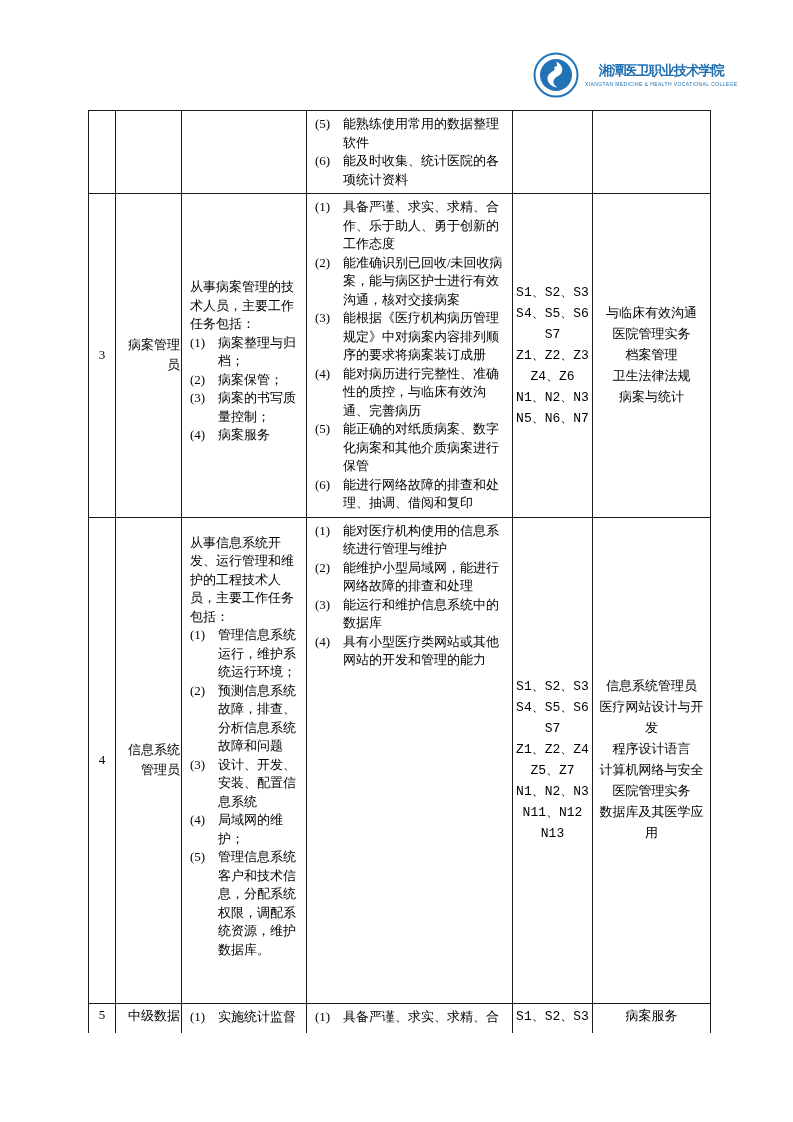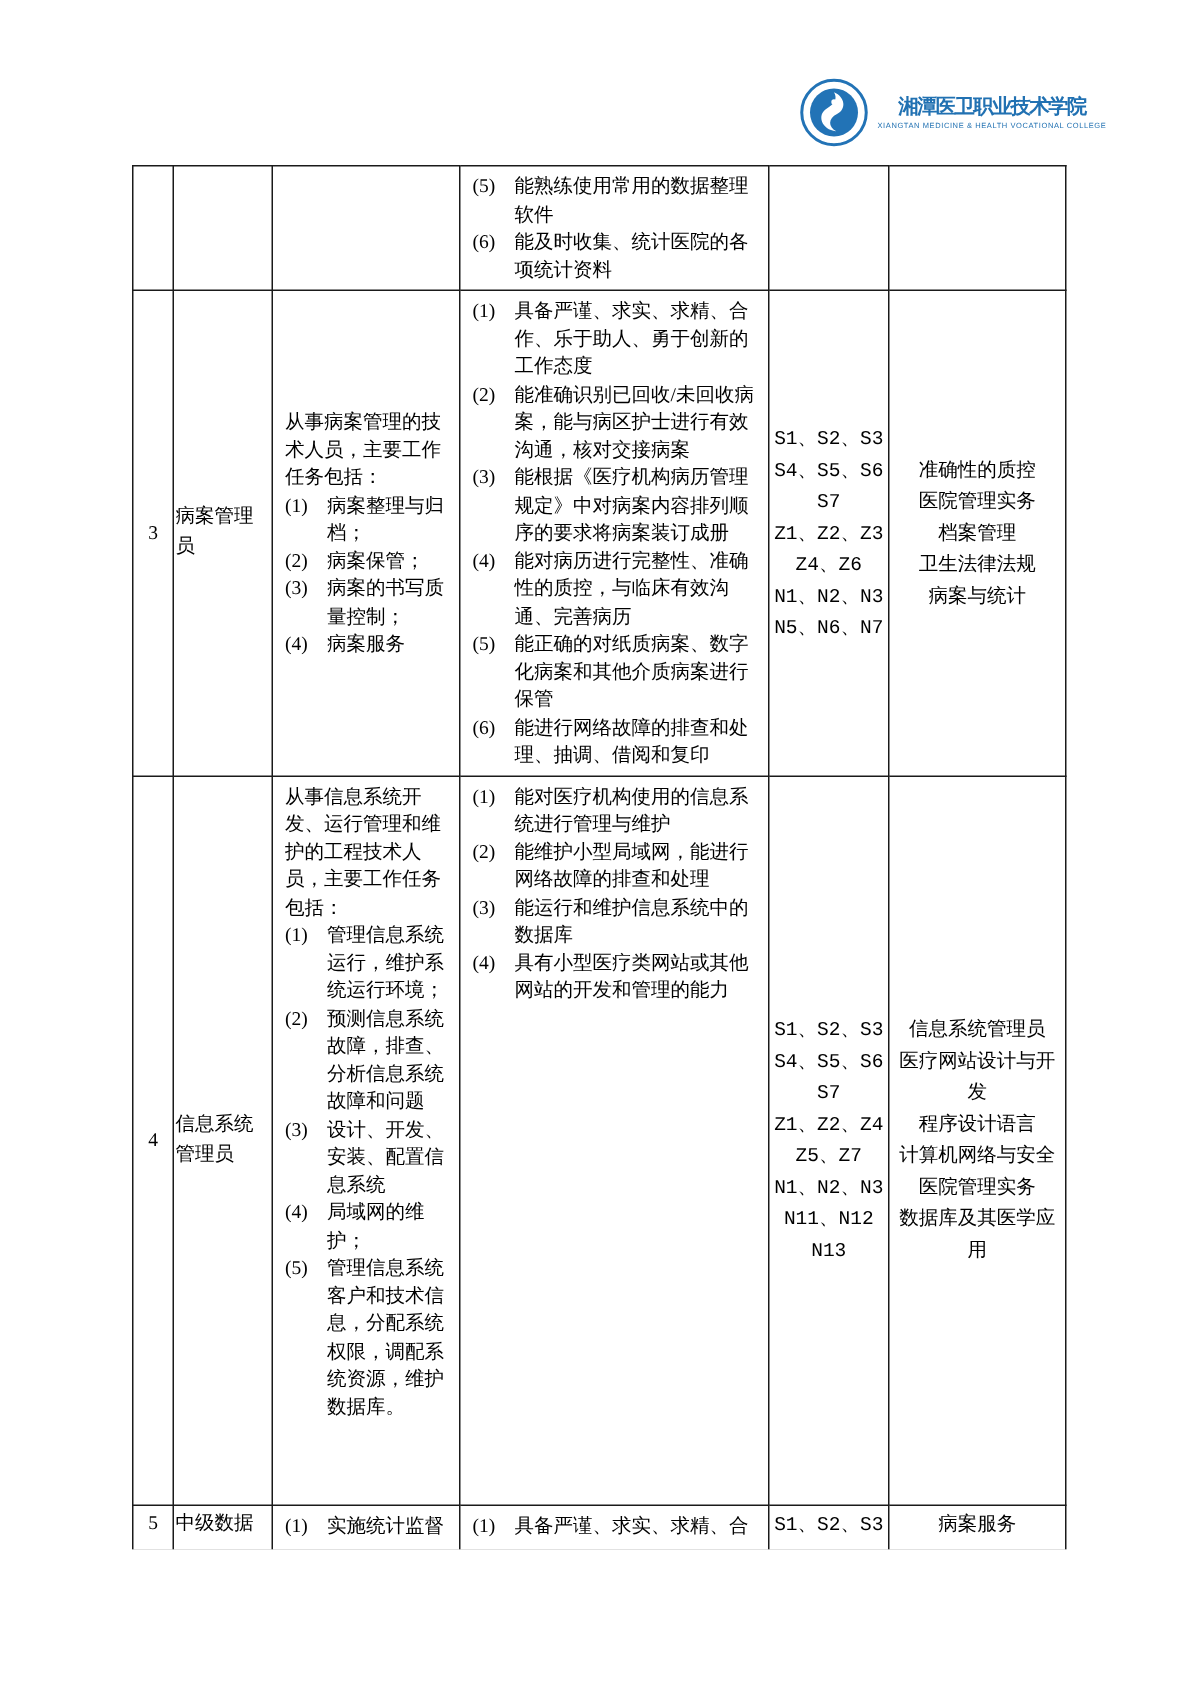--- a/index.html
+++ b/index.html
@@ -50,7 +50,7 @@
   tr.r5 td { vertical-align:top; }
   td.codes, td.courses { text-align:center; padding:2px;font-family:Liberation Mono, monospace; }
   .code-line, .course-line { line-height:21px; }
-  .intro { margin-bottom:0; }
+  .intro { margin-bottom:0;margin-top:12px; }
   .item { display:flex; }
   .item .marker { flex:0 0 28px; }
   .item .txt { flex:1; }

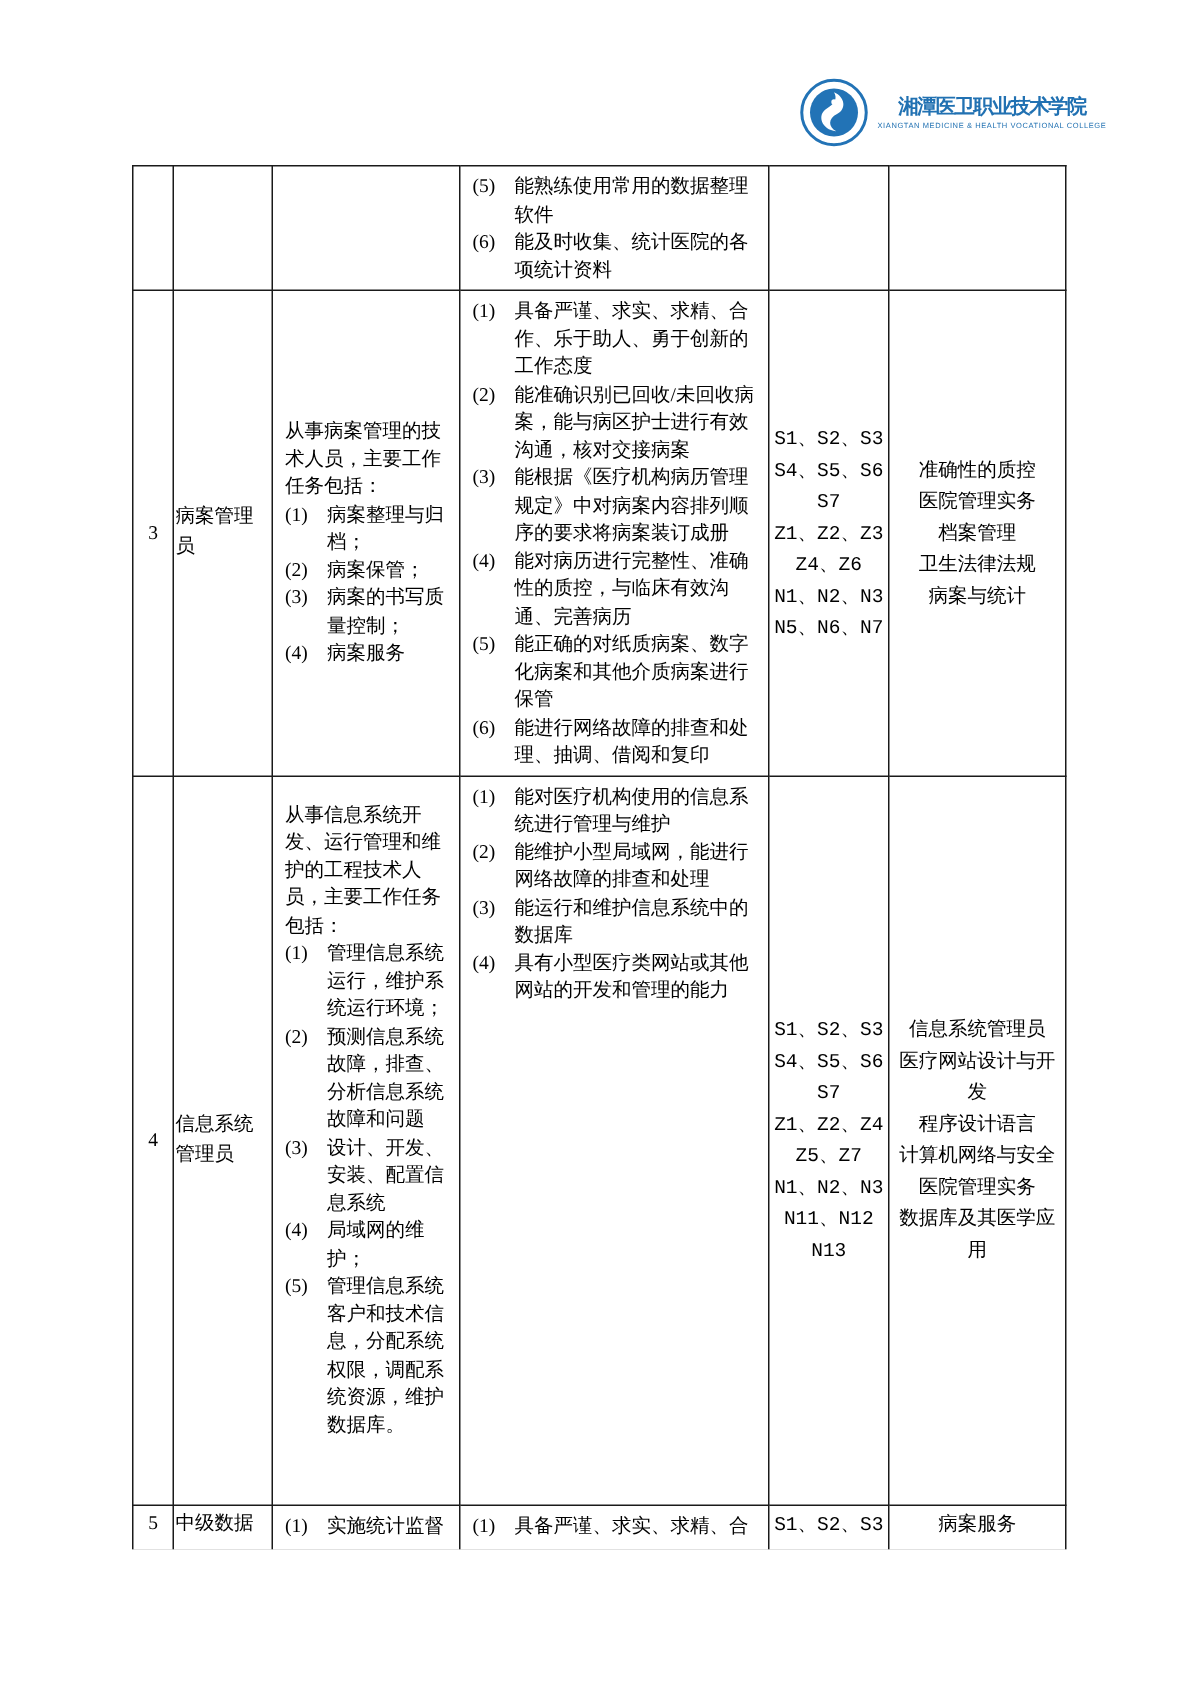--- a/index.html
+++ b/index.html
@@ -190,7 +190,7 @@
           </td>
         <td class="courses">
 
-            <div class="course-line">准确性的质控</div>
+            <div class="course-line">与临床有效沟通</div>
 
             <div class="course-line">医院管理实务</div>
 

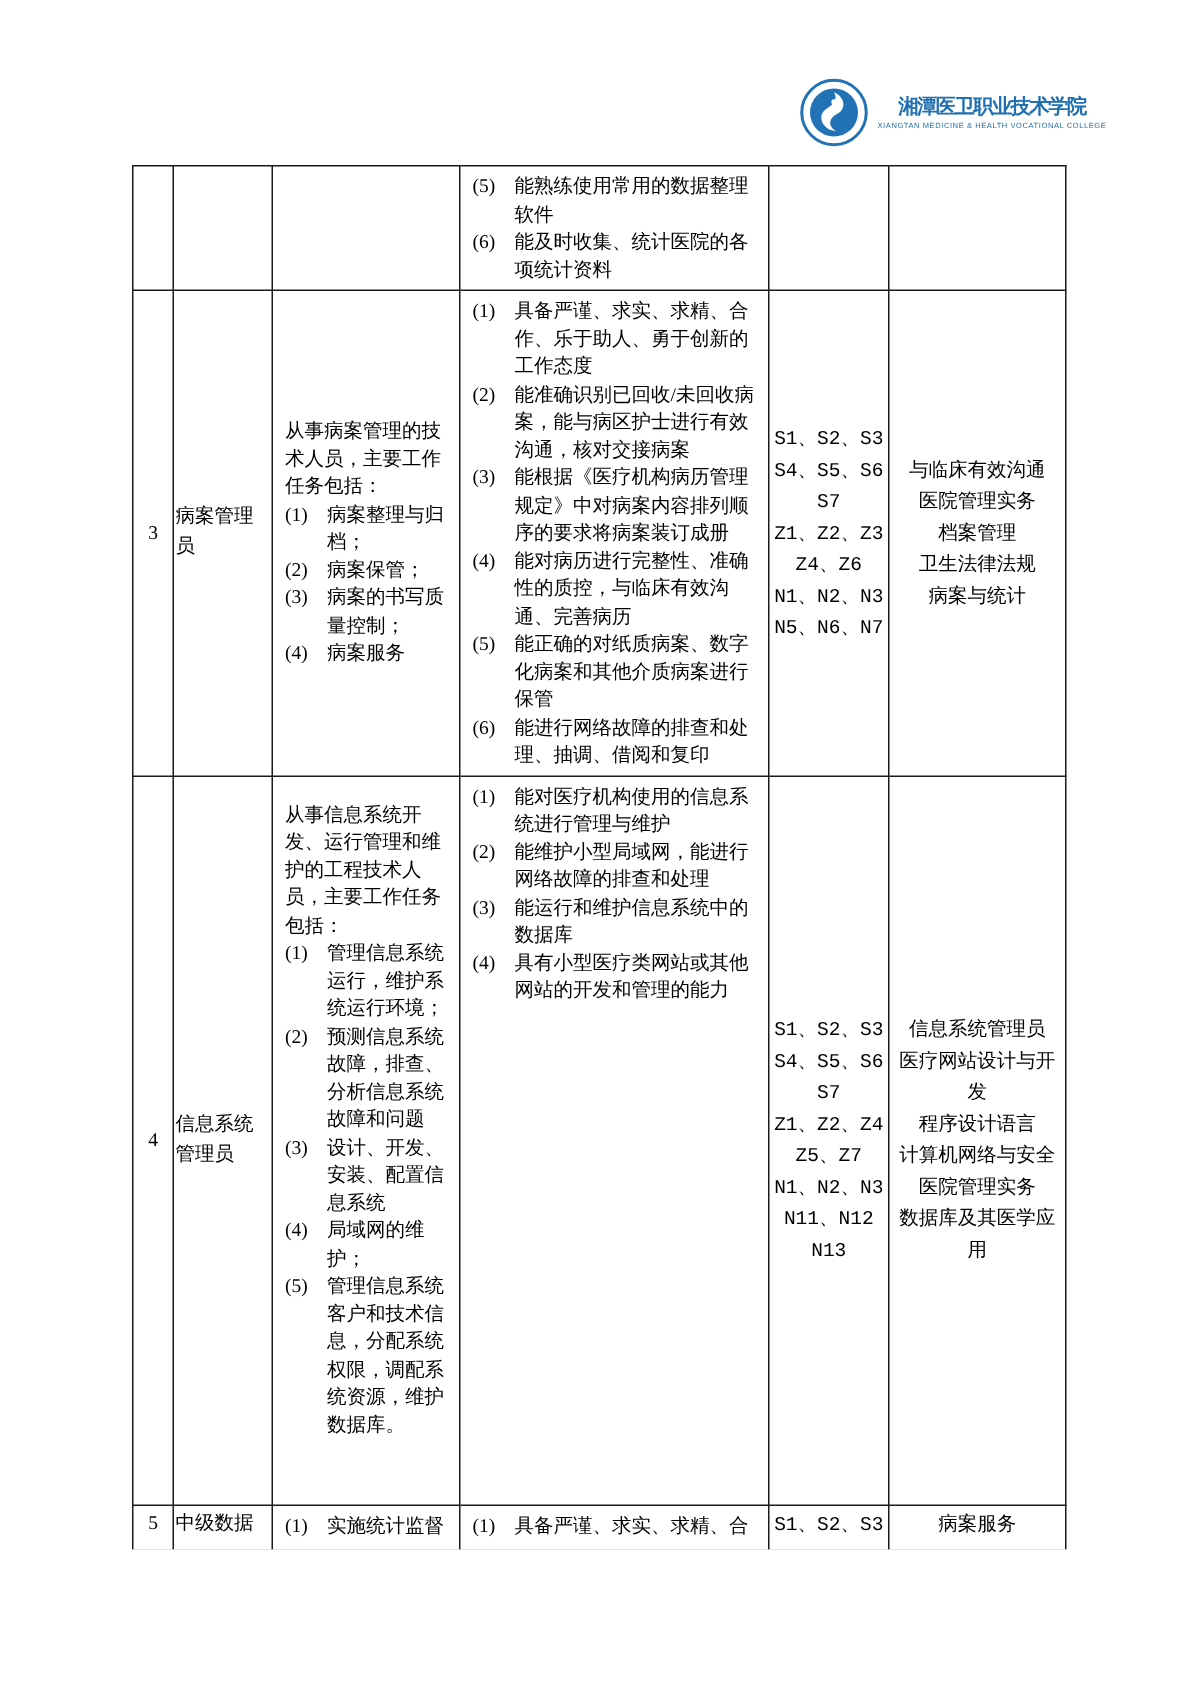--- a/index.html
+++ b/index.html
@@ -44,7 +44,7 @@
     word-break:break-all;
   }
   td.no   { text-align:center; padding:2px; }
-  td.job  { text-align:left; padding:2px 1px; line-height:20px;font-family:Liberation Mono, monospace; }
+  td.job  { text-align:right; padding:2px 1px; line-height:20px; }
   td.skills { vertical-align:top; }
   tr.r4 td.desc { vertical-align:top; }
   tr.r5 td { vertical-align:top; }

